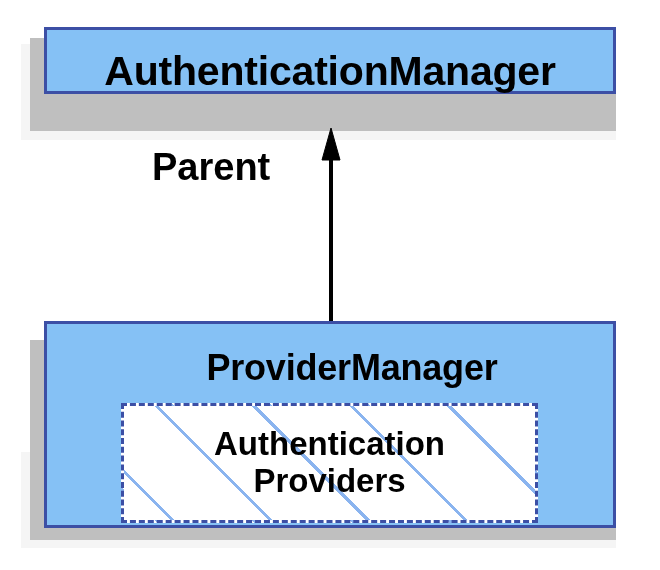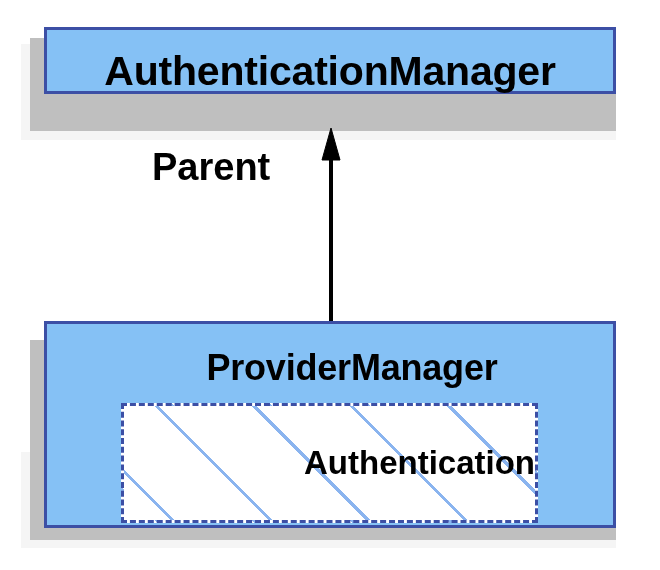--- a/index.html
+++ b/index.html
@@ -80,7 +80,7 @@
     z-index: 4;
     display: flex;
     flex-direction: column;
-    align-items: flex-end;
+    align-items: center;
     justify-content: center;
   }
   #node-providers .sub-line {

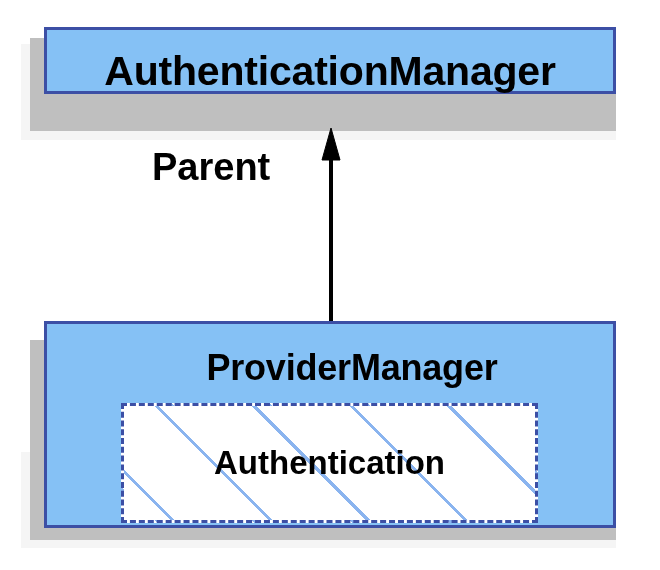--- a/index.html
+++ b/index.html
@@ -143,6 +143,7 @@
 
   <div id="node-providers">
     <div class="sub-line">Authentication</div>
+    <div class="sub-line">Providers</div>
   </div>
 
 </div>

